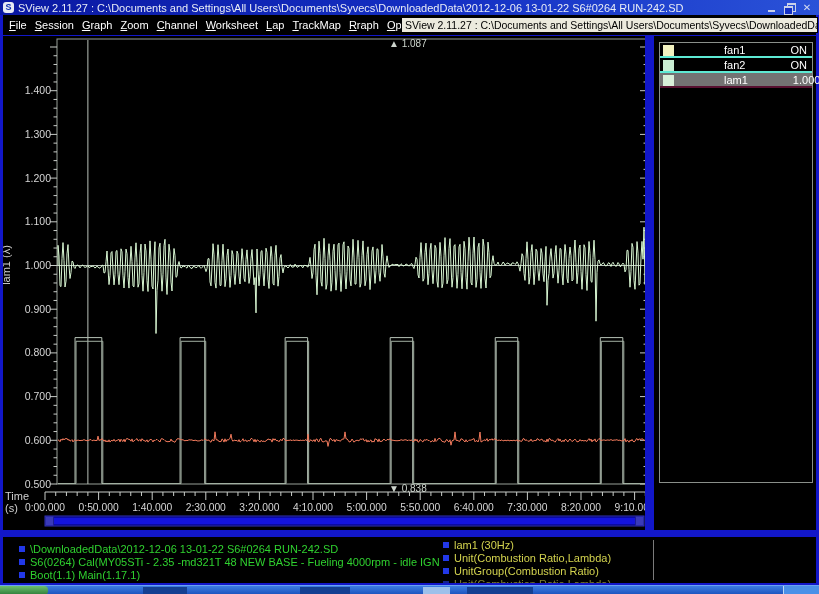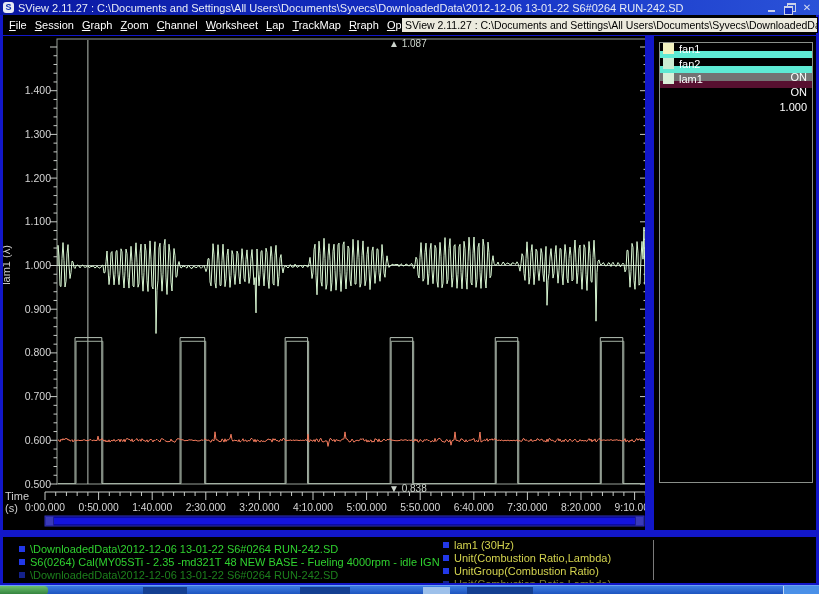--- a/index.html
+++ b/index.html
@@ -45,8 +45,8 @@
     border:1px solid #8a8f8a; background:#000;
   }
   .legend-row {
-    height:15px; display:flex; align-items:flex-start; padding-left:3px;
-    color:#fff; font-size:11px; border-bottom:7px solid #5eead4;
+    height:15px; display:flex; align-items:flex-end; padding-left:3px;
+    color:#fff; font-size:11px; border-bottom:2px solid #5eead4;gap:45px;
   }
   .legend-row.selected { background:#737373; border-bottom-color:#571030; }
   .swatch { width:11px; height:11px; flex:none; margin-right:5px; }

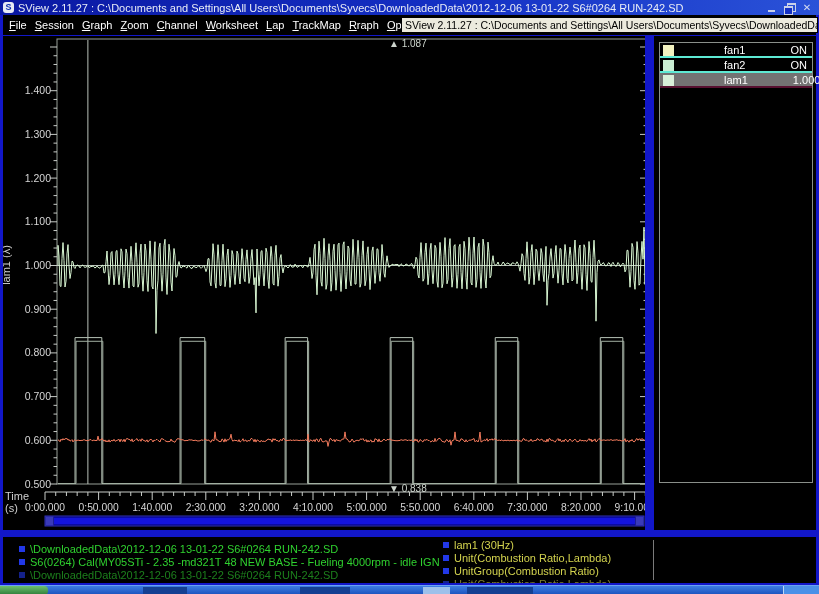--- a/index.html
+++ b/index.html
@@ -363,6 +363,10 @@
         <span class="stext">S6(0264) Cal(MY05STi - 2.35 -md321T 48 NEW BASE - Fueling 4000rpm - idle IGN =1.5)</span>
       </div>
 
+      <div class="status-row">
+        <span class="bullet"></span>
+        <span class="stext">Boot(1.1) Main(1.17.1)</span>
+      </div>
 
       <div class="status-row clipped">
         <span class="bullet"></span>

